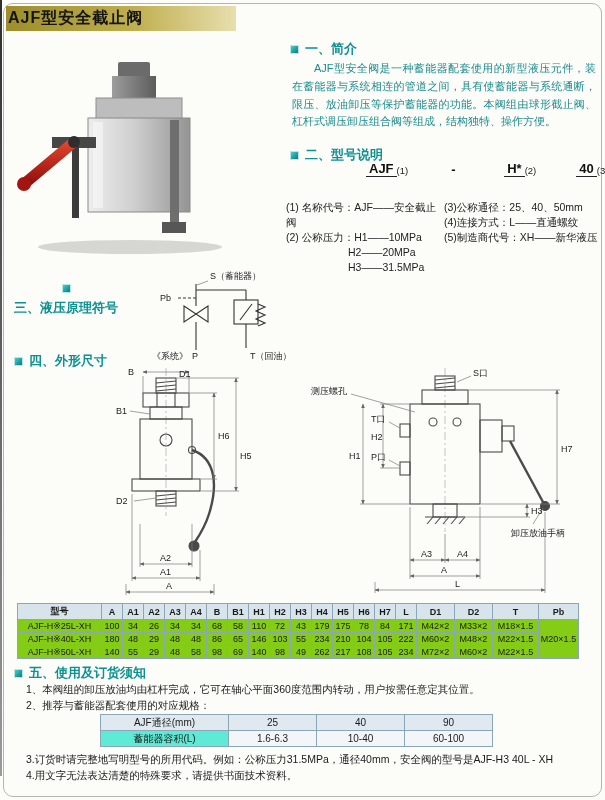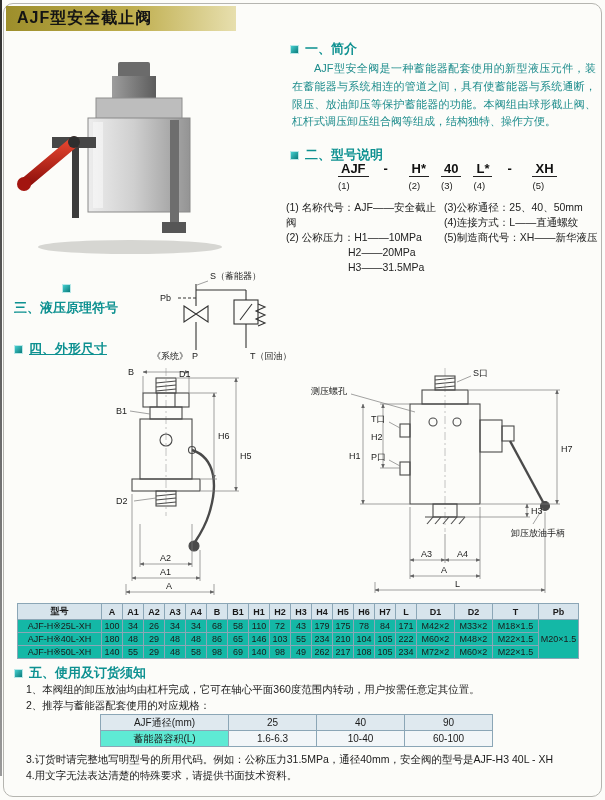--- a/index.html
+++ b/index.html
@@ -11,7 +11,7 @@
 
   .title-bar { position:absolute; left:6px; top:6px; width:230px; height:25px;
     background:linear-gradient(90deg,#9d8e2b 0%,#bfae4e 55%,#e7dfae 100%);
-    display:flex; align-items:center; padding-left:11px;
+    display:flex; align-items:center; padding-left:2px;
     font-weight:bold; font-size:16px; color:#141414; letter-spacing:1px; }
 
   .sec-head { position:absolute; display:flex; align-items:center; gap:6px;

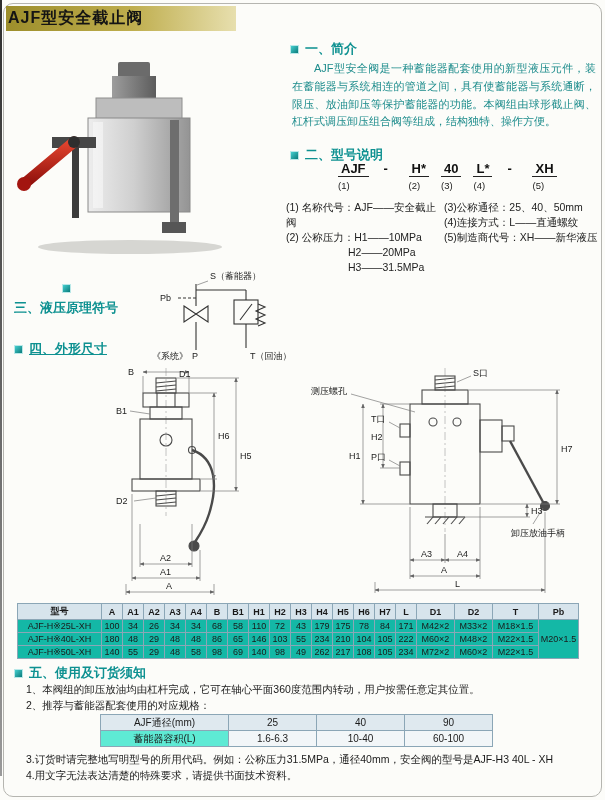--- a/index.html
+++ b/index.html
@@ -31,7 +31,7 @@
   .photo { position:absolute; left:12px; top:42px; }
 
   .code-row { position:absolute; left:338px; top:161px; display:flex; gap:12px; color:#111; }
-  .code-part { display:flex; flex-direction:column; align-items:flex-start; min-width:16px; }
+  .code-part { display:flex; flex-direction:row; align-items:center; min-width:16px;margin-left:28px; }
   .code-part .t { font-weight:bold; font-size:13px; padding:0 3px; }
   .code-part .t.ul { border-bottom:1.5px solid #222; }
   .code-part .i { font-size:9.5px; margin-top:3px; color:#222; }

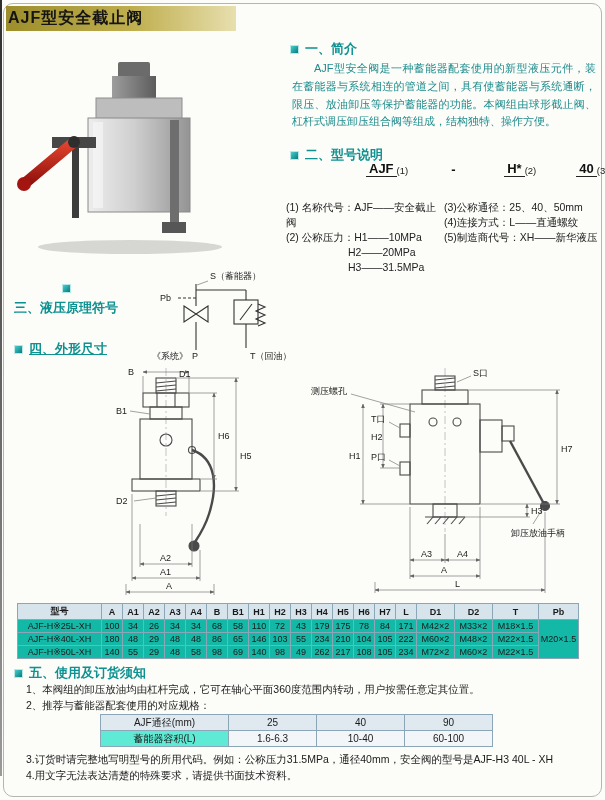--- a/index.html
+++ b/index.html
@@ -22,7 +22,7 @@
   #head-intro  { left:290px; top:40px;text-align:right; }
   #head-model  { left:290px; top:146px; }
   #head-symbol { left:14px;  top:284px;flex-direction:column; }
-  #head-dims   { left:14px;  top:340px;text-decoration:underline; }
+  #head-dims   { left:14px;  top:352px; }
   #head-notes  { left:14px;  top:664px; }
 
   .intro { position:absolute; left:292px; top:60px; width:304px;

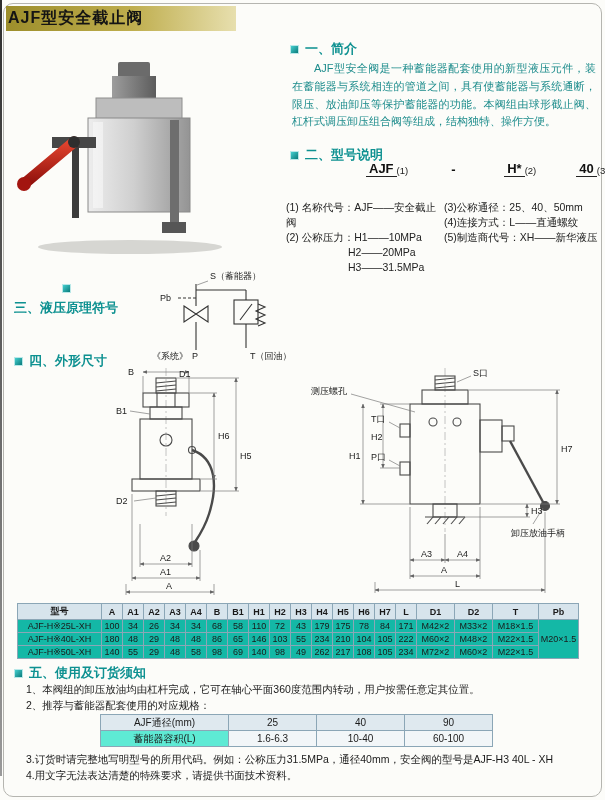--- a/index.html
+++ b/index.html
@@ -50,7 +50,7 @@
     font-size:9px; color:#1a1a1a; table-layout:fixed; }
   .dim-table th,.dim-table td { border:1px solid #8ba6b6; text-align:center; padding:1px 0; height:13px; overflow:hidden; white-space:nowrap; }
   .dim-table th { background:#d7e4ec; font-weight:bold; }
-  .dim-table td { background:#14b8a6; }
+  .dim-table td { background:#84cc16; }
   .dim-table th { width:21px; }
   .dim-table th.c0 { width:84px; }
   .dim-table th.c16,.dim-table th.c17 { width:38px; }

